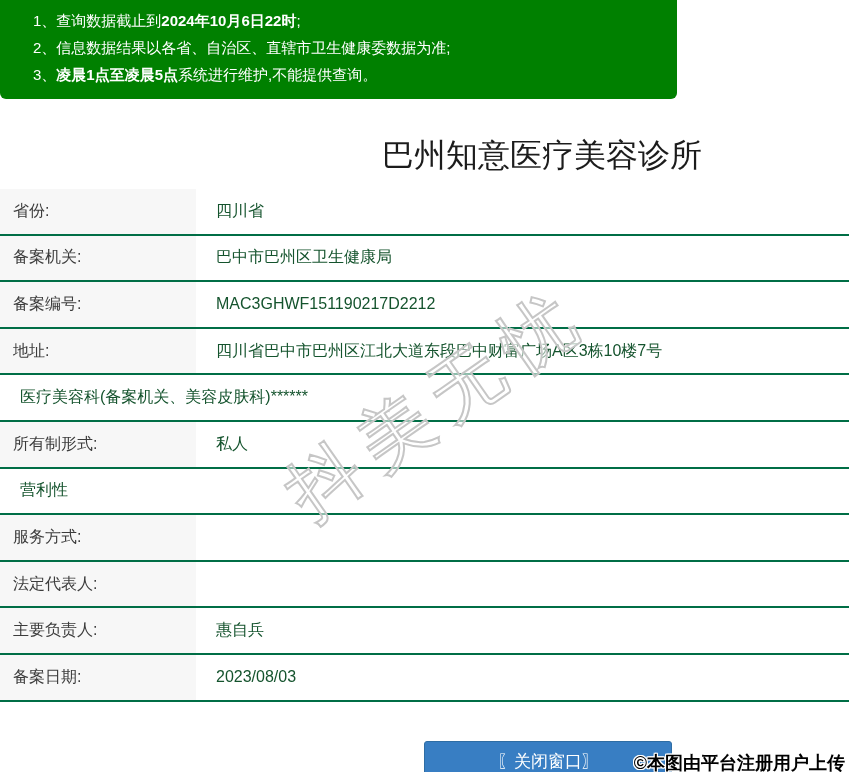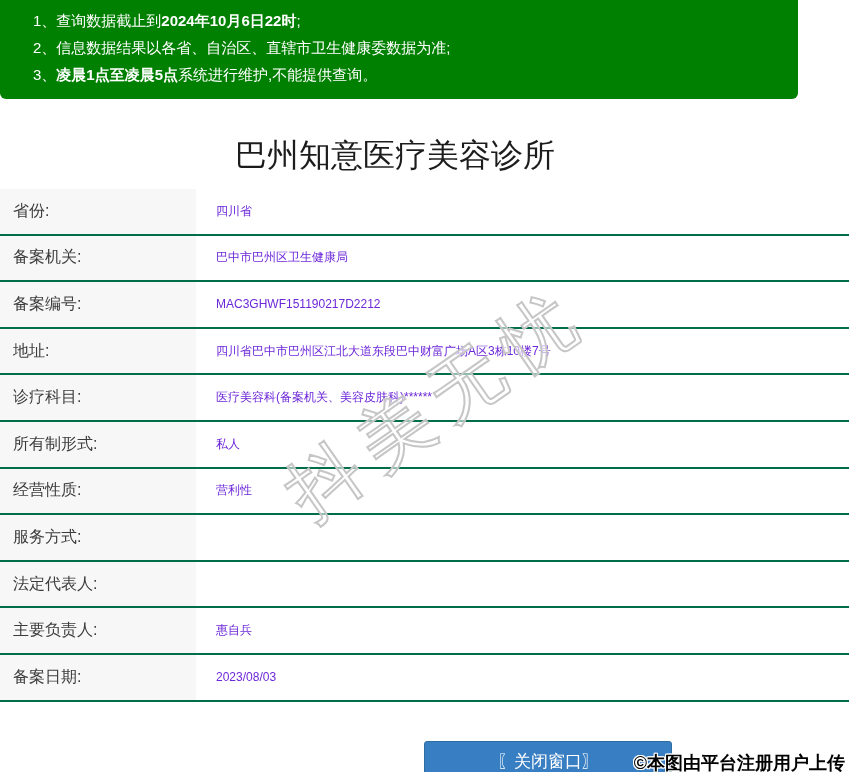--- a/index.html
+++ b/index.html
@@ -8,7 +8,7 @@
   body { position:relative; }
 
   
-  .notice-bar { width:798px; height:99px; background:#008000; color:#ffffff;
+  .notice-bar { width:677px; height:99px; background:#008000; color:#ffffff;
     border-radius:0 0 6px 6px; padding:7px 10px 8px 33px; }
   .notice-line { font-size:15px; line-height:27px; white-space:nowrap; }
   .notice-line b { font-weight:bold; }

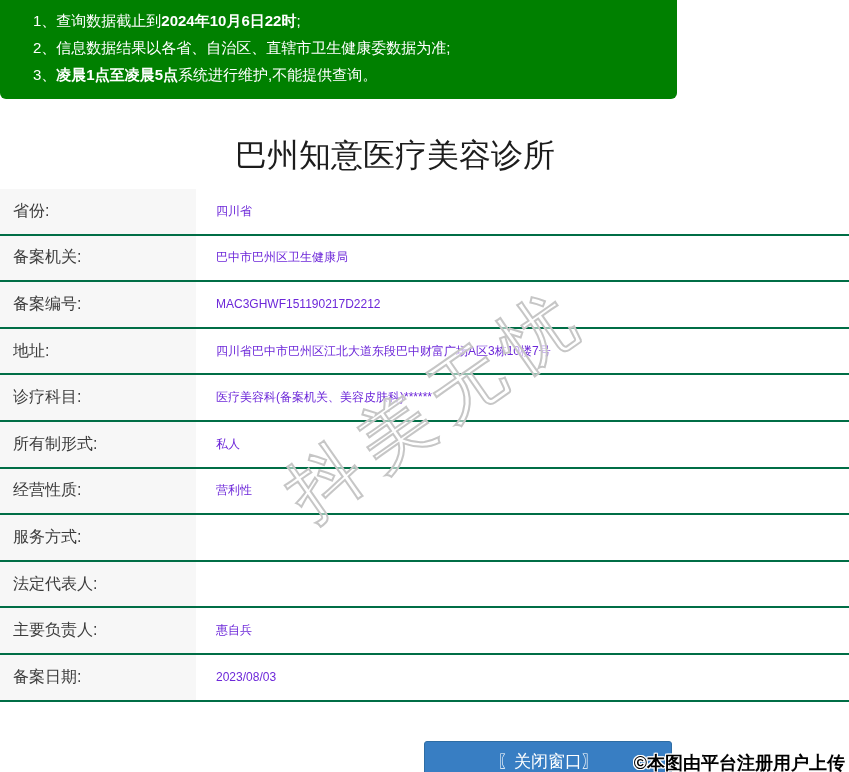--- a/index.html
+++ b/index.html
@@ -14,7 +14,7 @@
   .notice-line b { font-weight:bold; }
 
   
-  .page-title { margin:37px 0 0 0; padding-left:235px; text-align:left;
+  .page-title { margin:37px 0 0 0; padding-left:235px; text-align:center;
     font-size:32px; font-weight:400; color:#1c1c1c; line-height:38px; }
 
   

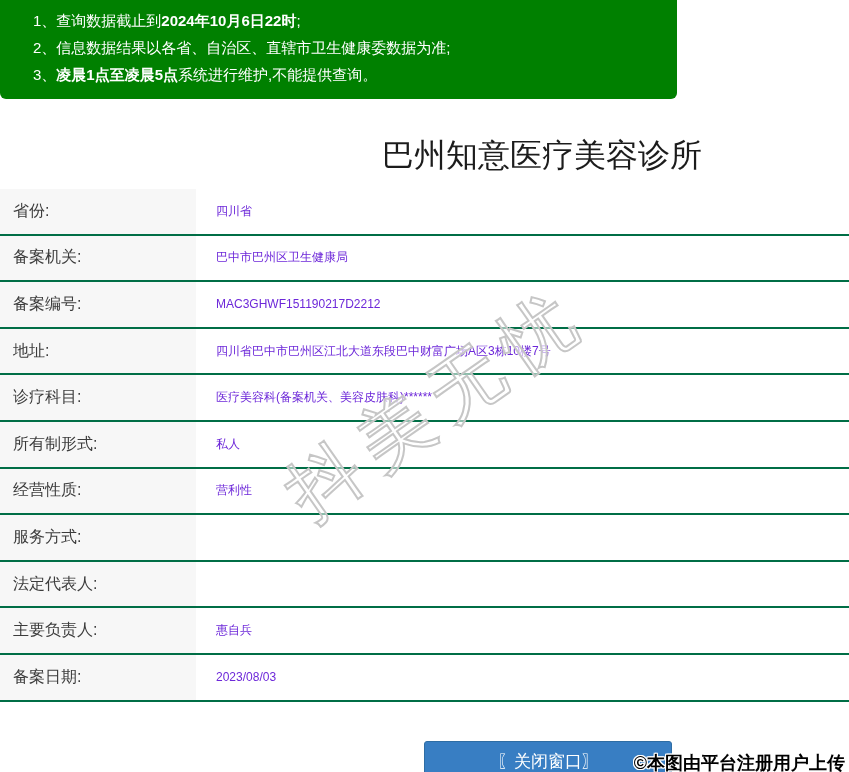--- a/index.html
+++ b/index.html
@@ -24,7 +24,7 @@
   .info-label { width:196px; background:#f7f7f7; display:flex; align-items:center;
     padding-left:13px; font-size:16px; color:#3c3c3c; }
   .info-value { flex:1; display:flex; align-items:center;
-    padding-left:20px; padding-right:16px; font-size:12px; color:#6d28d9; }
+    padding-left:20px; padding-right:16px; font-size:16px; color:#14532d; }
 
   
   .watermark { position:absolute; left:265px; top:356px; z-index:5;

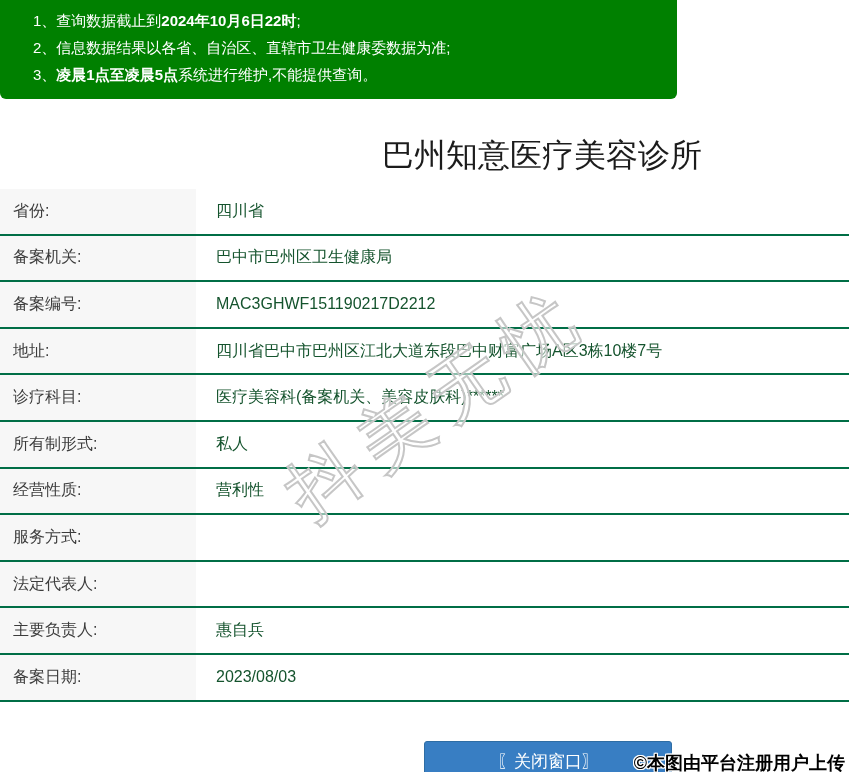--- a/index.html
+++ b/index.html
@@ -73,7 +73,6 @@
     <div class="info-value">四川省巴中市巴州区江北大道东段巴中财富广场A区3栋10楼7号</div>
   </div>
   <div class="info-row">
-    <div class="info-label">诊疗科目:</div>
     <div class="info-value">医疗美容科(备案机关、美容皮肤科)******</div>
   </div>
   <div class="info-row">

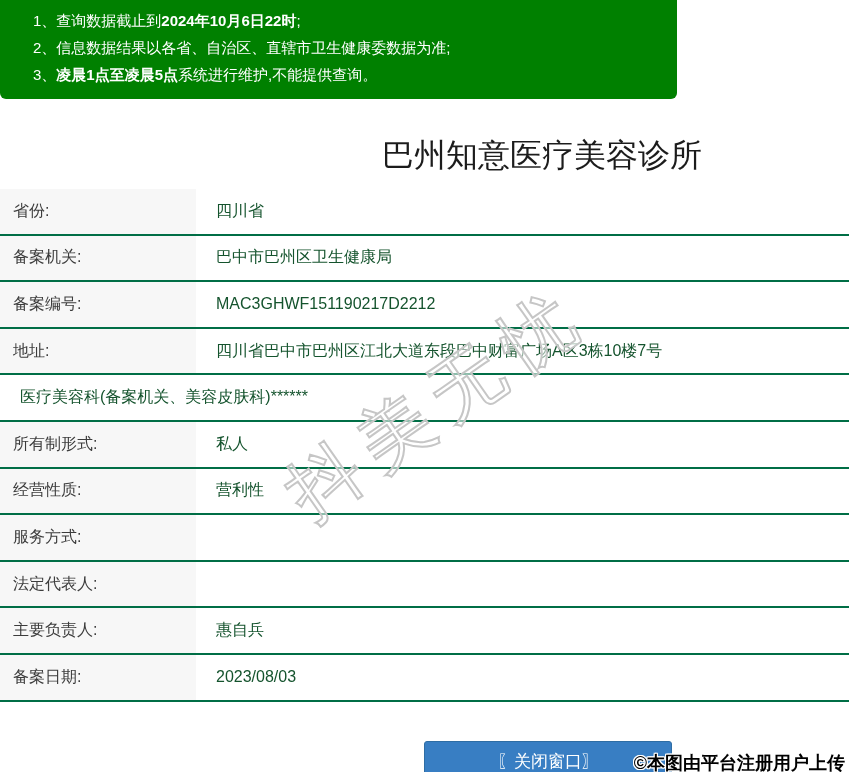--- a/index.html
+++ b/index.html
@@ -80,7 +80,6 @@
     <div class="info-value">私人</div>
   </div>
   <div class="info-row">
-    <div class="info-label">经营性质:</div>
     <div class="info-value">营利性</div>
   </div>
   <div class="info-row">

